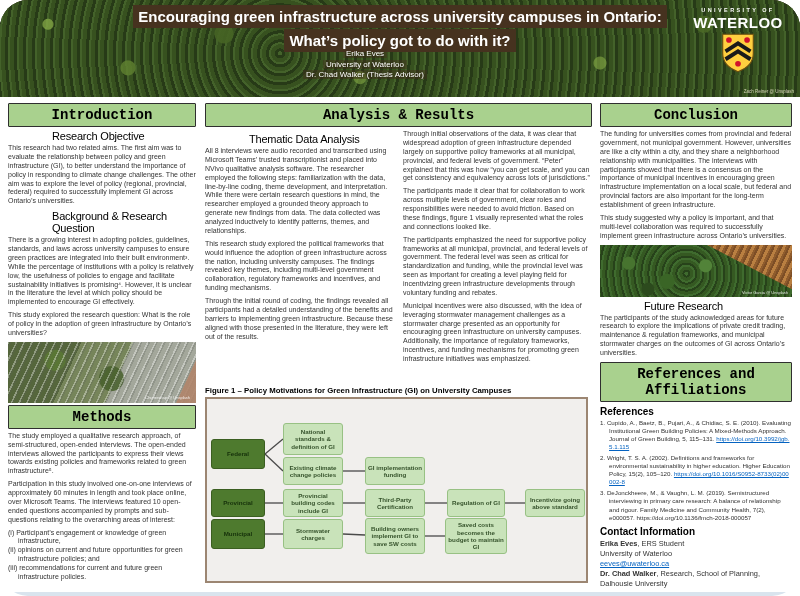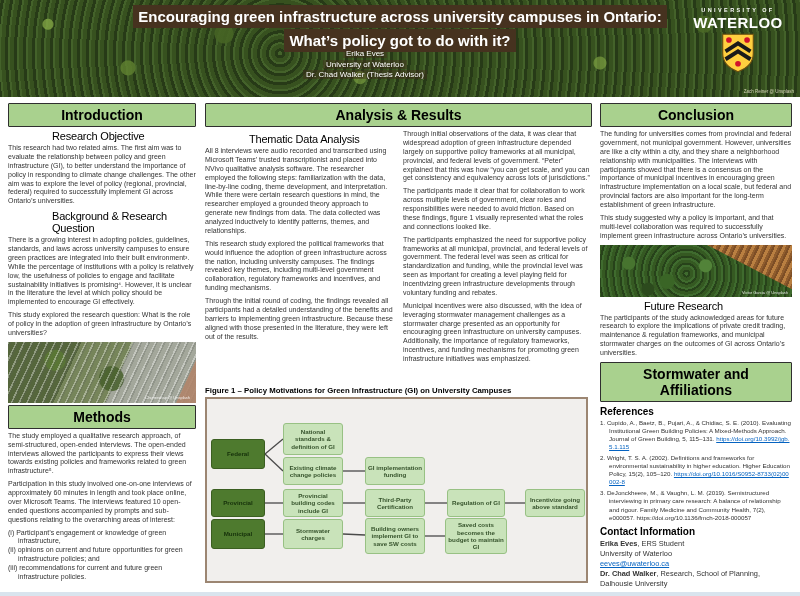--- a/index.html
+++ b/index.html
@@ -4,7 +4,7 @@
 <style>
   html,body{margin:0;padding:0;background:#fff;}
   .poster{position:relative;width:800px;height:596px;background:#fff;overflow:hidden;
-          font-family:"Liberation Sans",sans-serif;color:#333;}
+          font-family:"Liberation Sans",sans-serif;color:#333;border-radius:28px;}
 
   
   .hero{position:absolute;left:0;top:0;width:800px;height:97px;overflow:hidden;

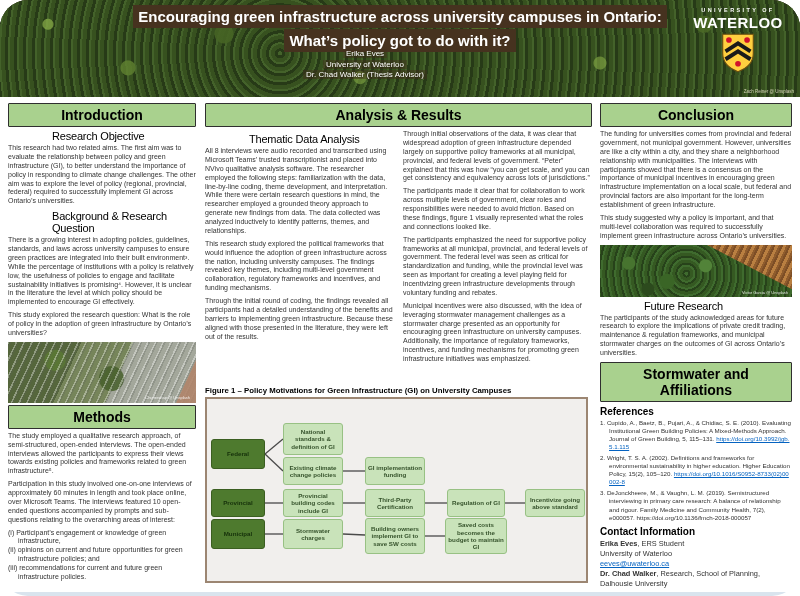--- a/index.html
+++ b/index.html
@@ -39,7 +39,7 @@
   .col-right{left:600px;width:192px;height:488px;overflow:hidden;}
 
   .sec-header{background:#a9d18e;border:1.5px solid #2f2f2f;border-radius:1px;text-align:center;
-      font-weight:bold;font-size:14px;color:#000;padding:3px 14px;margin-bottom:3px;}
+      font-weight:bold;font-size:14px;color:#000;padding:3px 14px;margin-bottom:3px;font-family:Liberation Mono, monospace;}
   .sub-heading{font-size:11px;font-weight:normal;color:#000;margin:3px 0 2px;letter-spacing:-.2px;padding-left:44px;}
   .small-heading{font-size:10px;font-weight:bold;color:#000;margin:4px 0 2px;}
   .body{font-size:7px;line-height:1.27;color:#333;margin:0 0 4px;}

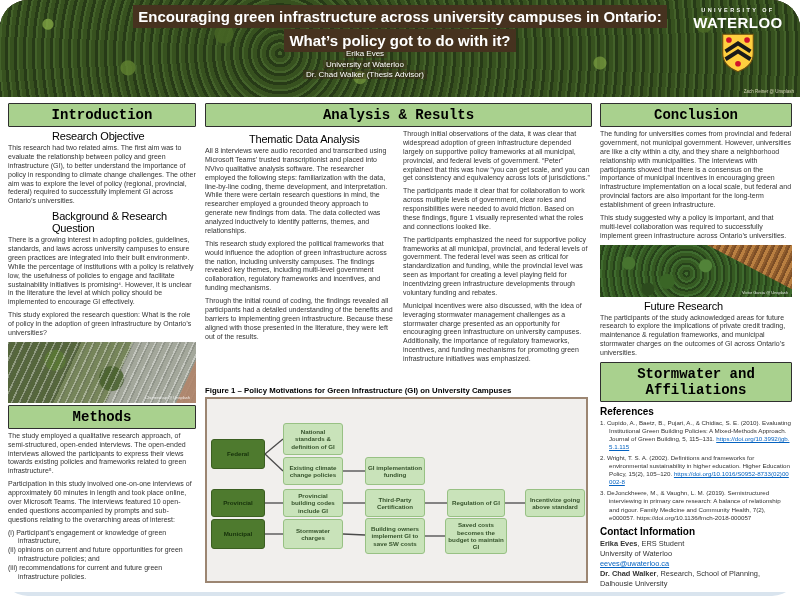--- a/index.html
+++ b/index.html
@@ -191,7 +191,7 @@
     </div>
     <div class="sub-heading">Future Research</div>
     <p class="body">The participants of the study acknowledged areas for future research to explore the implications of private credit trading, maintenance &amp; regulation frameworks, and municipal stormwater charges on the outcomes of GI across Ontario’s universities.</p>
-    <div class="sec-header">Stormwater and Affiliations</div>
+    <div class="sec-header">References and Affiliations</div>
     <div class="small-heading">References</div>
     <p class="ref-item"><span>1.</span> <span>Cupido, A., Baetz, B., Pujari, A., &amp; Chidiac, S. E. (2010). Evaluating Institutional Green Building Policies: A Mixed-Methods Approach. Journal of Green Building, 5, 115–131. </span><a class="link">https://doi.org/10.3992/jgb.5.1.115</a></p>
     <p class="ref-item"><span>2.</span> <span>Wright, T. S. A. (2002). Definitions and frameworks for environmental sustainability in higher education. Higher Education Policy, 15(2), 105–120. </span><a class="link">https://doi.org/10.1016/S0952-8733(02)00002-8</a></p>

